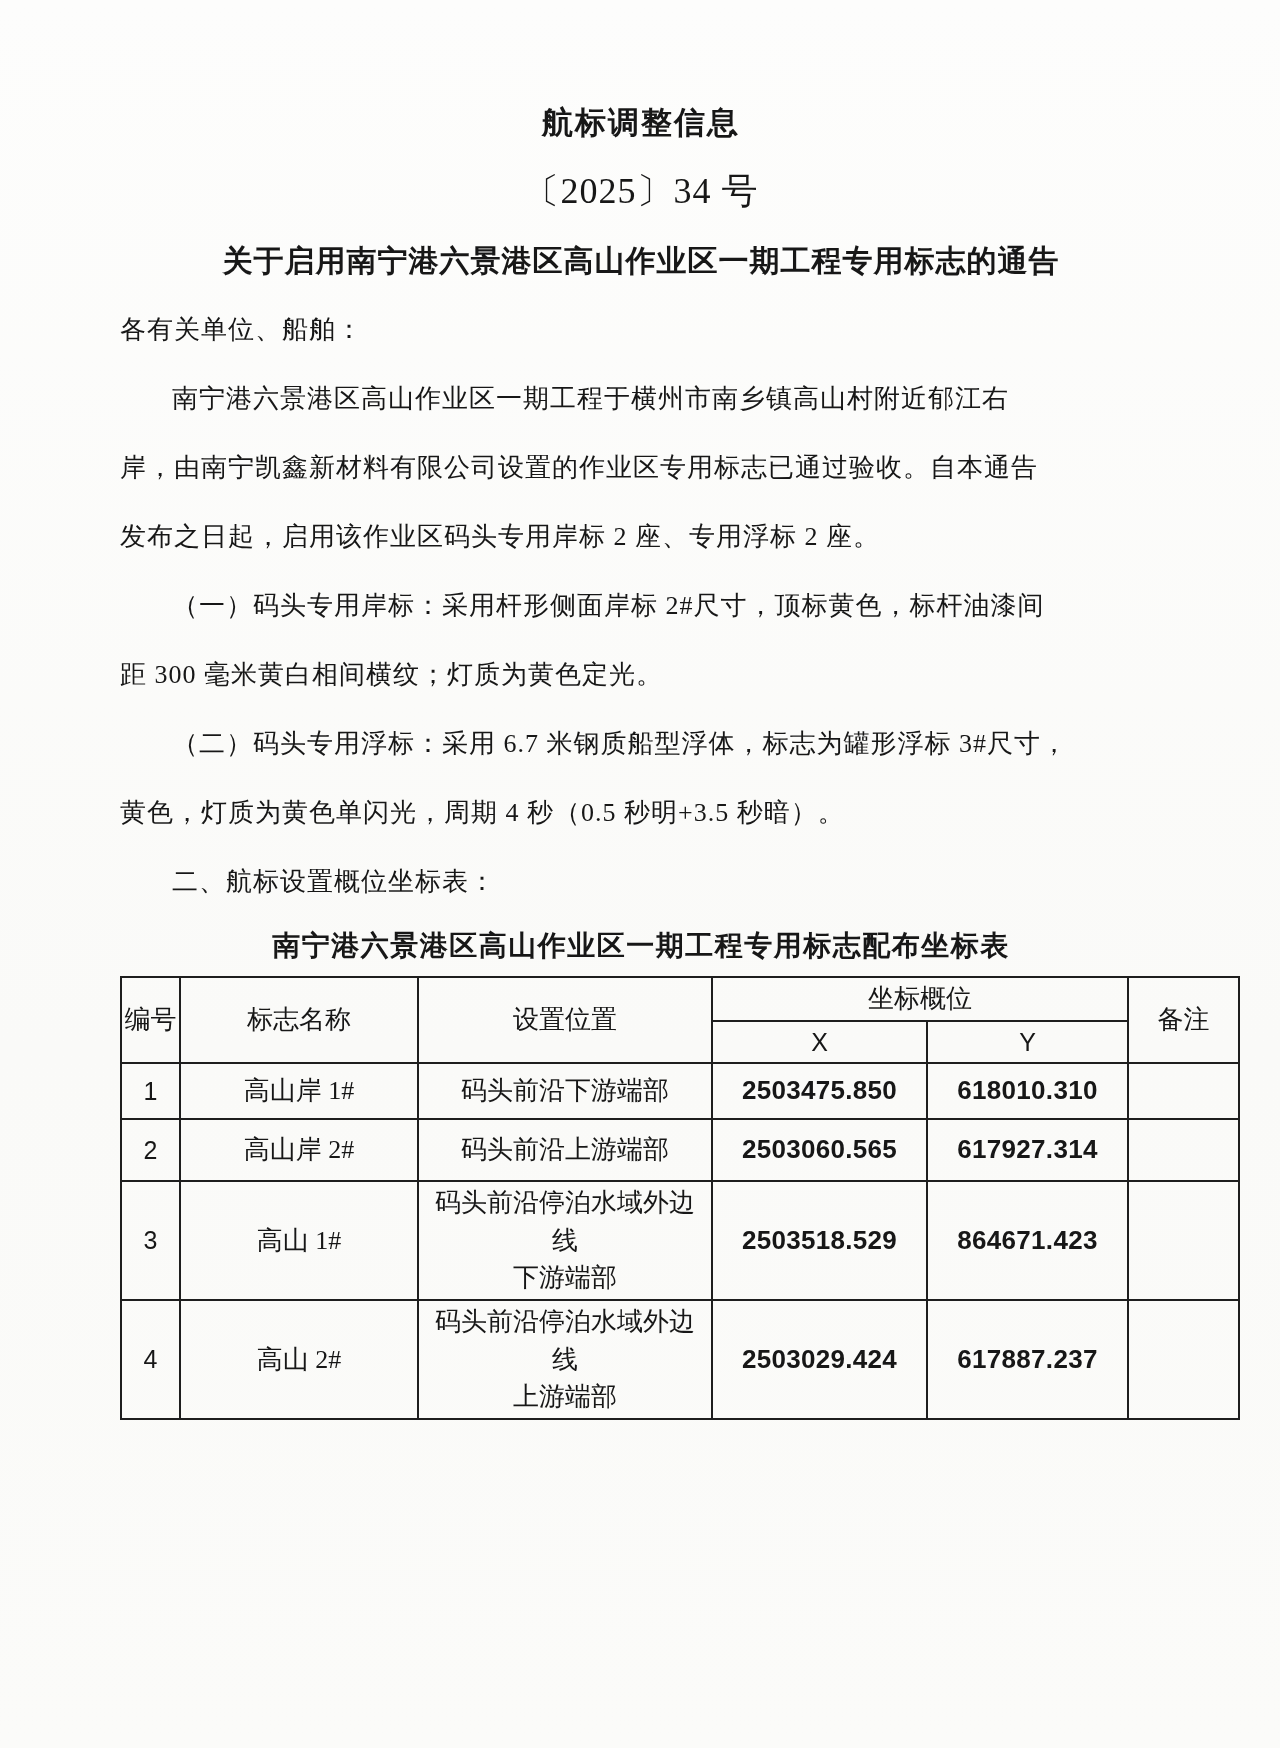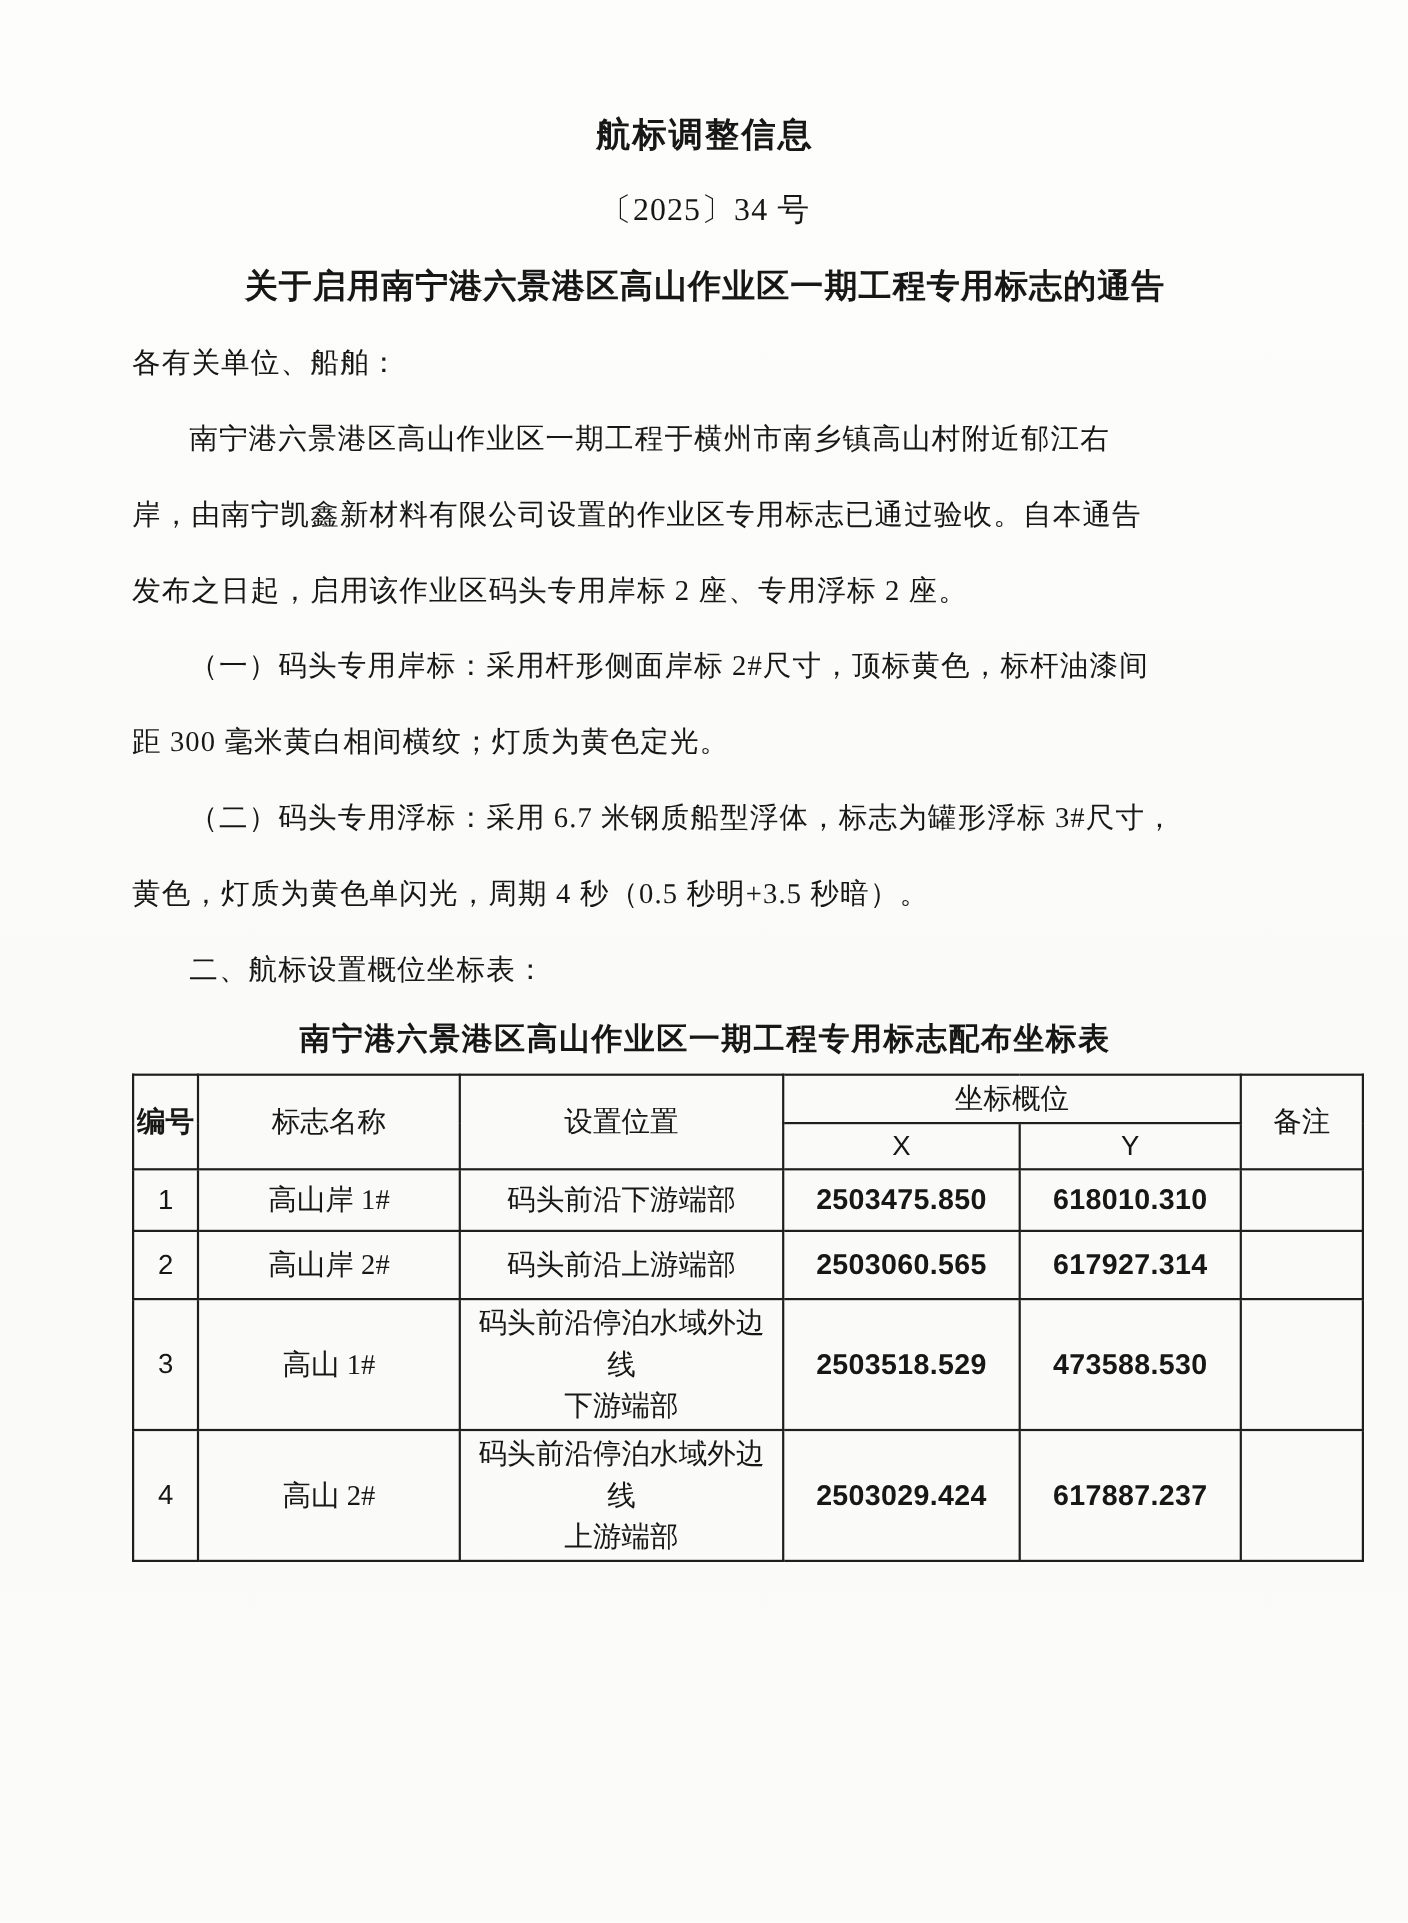--- a/index.html
+++ b/index.html
@@ -33,7 +33,7 @@
     letter-spacing: 2px;
   }
   .doc-number {
-    font-size: 29px;
+    font-size: 36px;
     font-weight: 500;
   }
   .doc-heading {

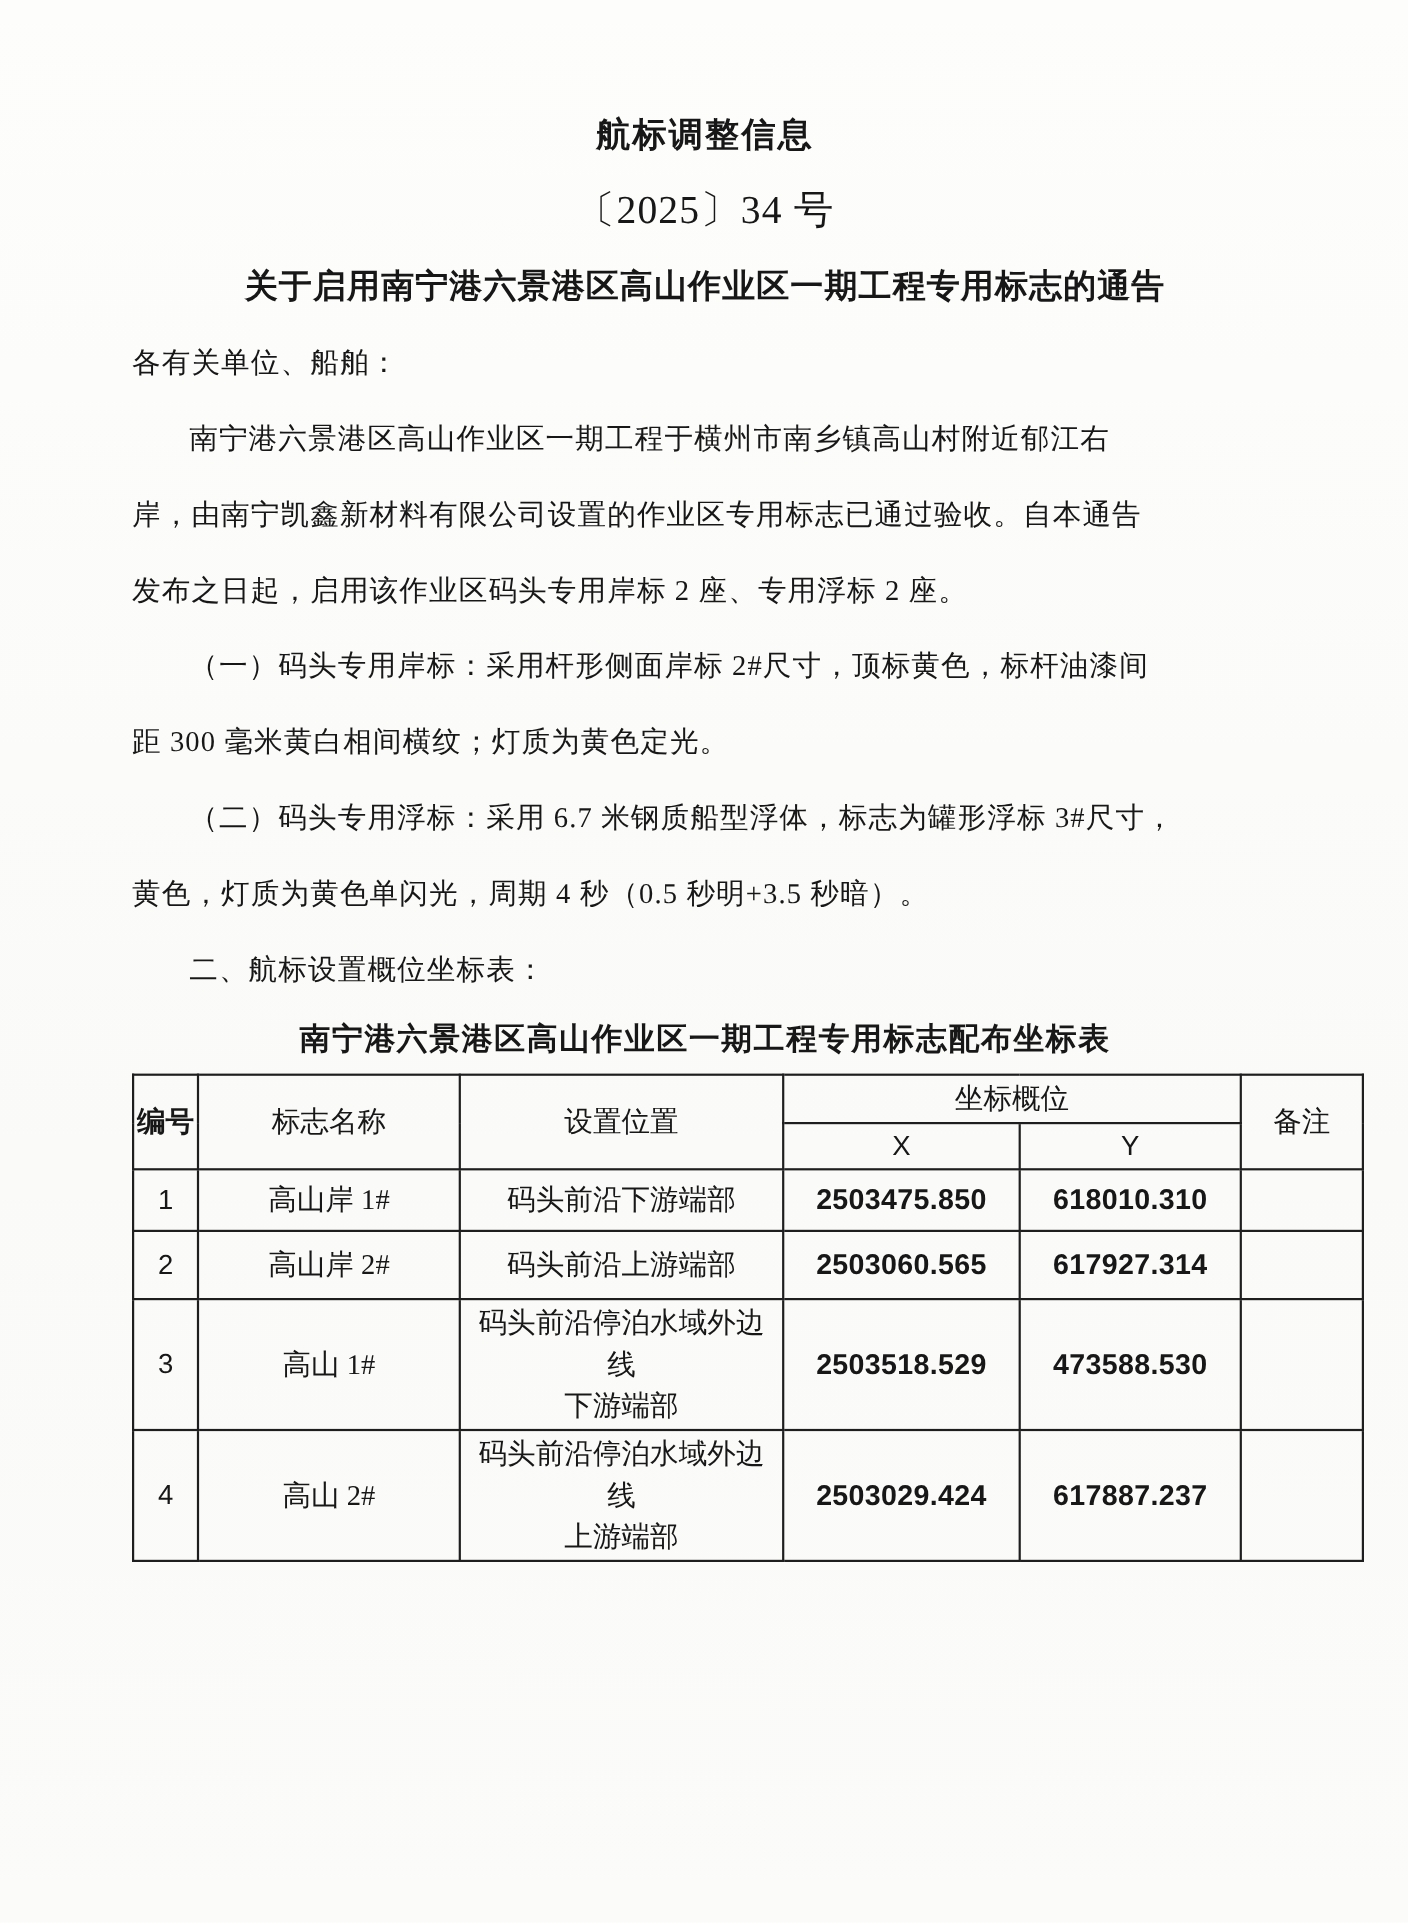--- a/index.html
+++ b/index.html
@@ -81,7 +81,6 @@
     word-break: break-all;
     padding: 2px 1px;
     letter-spacing: 0;
-    font-weight: bold;
   }
   table.coords .th-xy {
     font-family: "Liberation Sans", "DejaVu Sans", sans-serif;

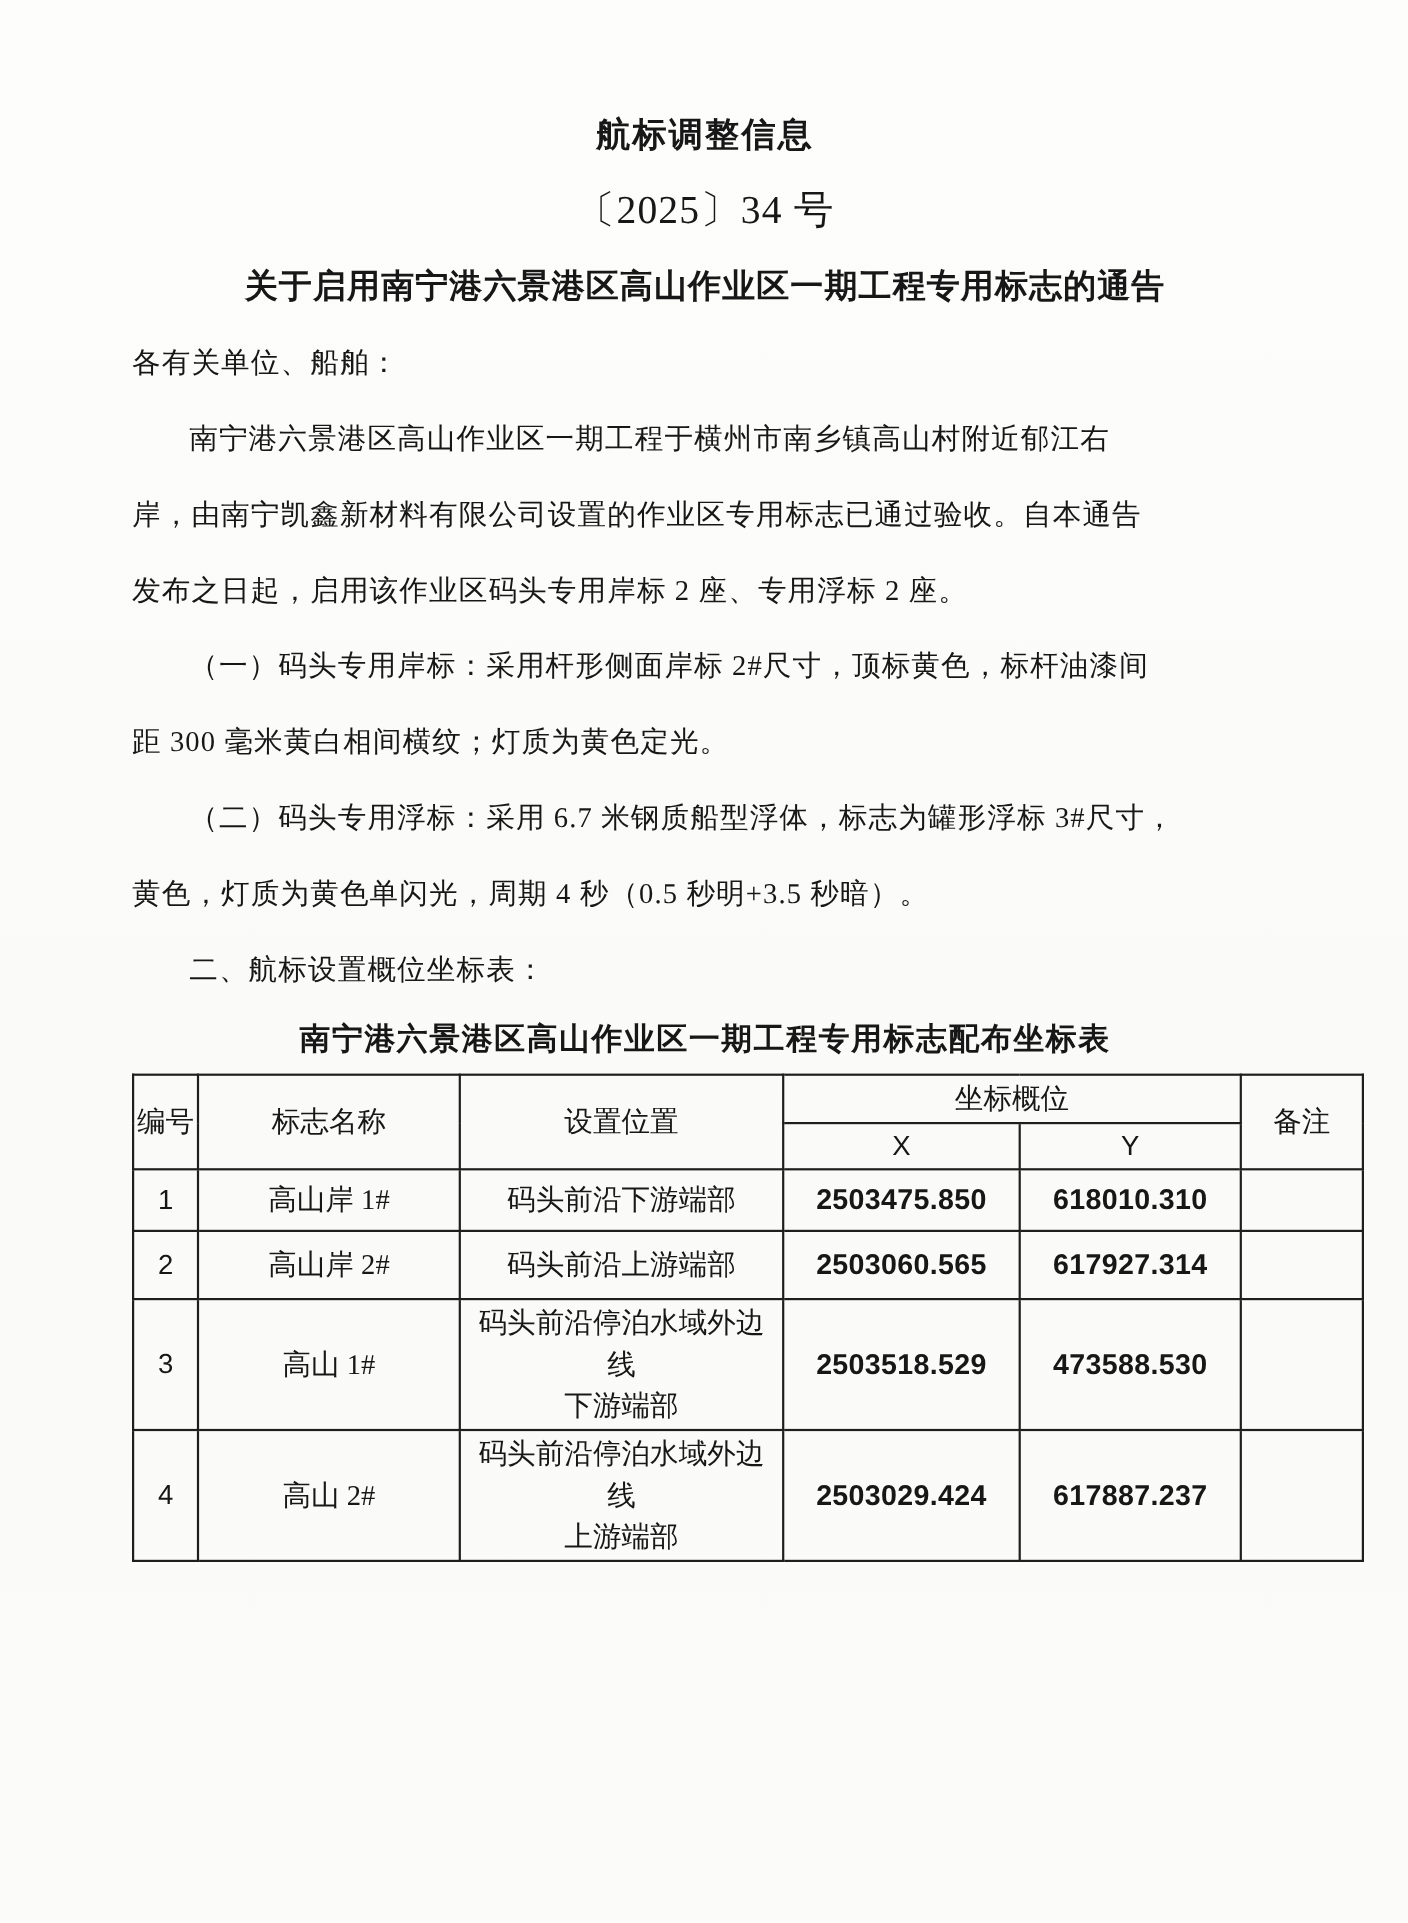--- a/index.html
+++ b/index.html
@@ -174,7 +174,7 @@
         <td class="pos-cell">码头前沿停泊水域外边线
 下游端部</td>
         <td class="coord-cell">2503518.529</td>
-        <td class="coord-cell">473588.530</td>
+        <td class="coord-cell">864671.423</td>
         <td></td>
       </tr>
       <tr style="height:68px">

